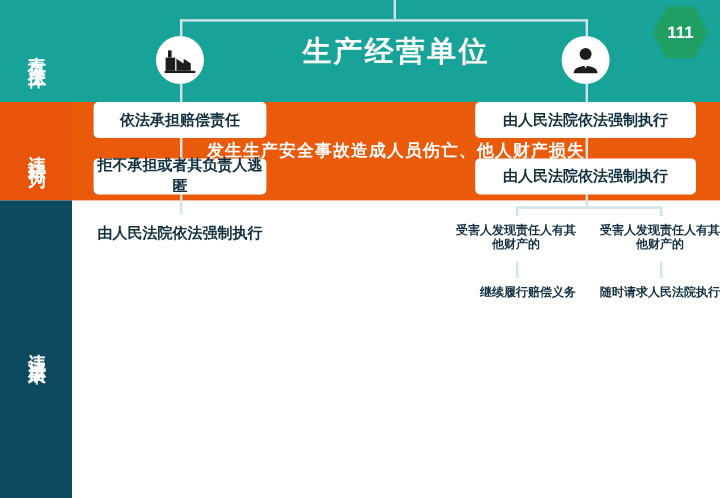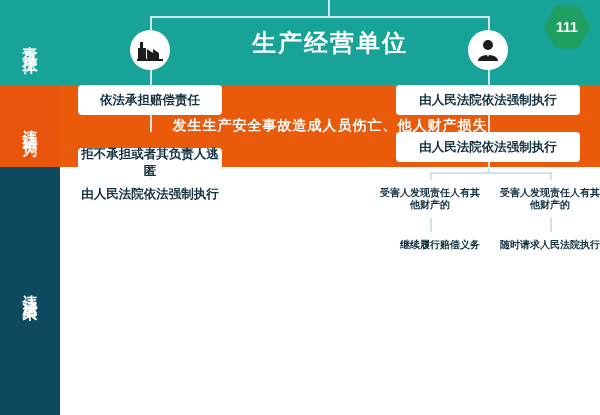--- a/index.html
+++ b/index.html
@@ -131,7 +131,7 @@
     </div>
 
     <div class="box b-lg" style="left:18px;top:85px;width:144px;height:30px;">依法承担赔偿责任</div>
-    <div class="box b-lg" style="left:18px;top:148px;width:144px;height:30px;">拒不承担或者其负责人逃匿</div>
+    <div class="box b-lg" style="left:18px;top:132px;width:144px;height:30px;">拒不承担或者其负责人逃匿</div>
     <div class="box b-lg" style="left:18px;top:179px;width:144px;height:30px;">由人民法院依法强制执行</div>
 
     <div class="box b-lg" style="left:336px;top:85px;width:184px;height:30px;">由人民法院依法强制执行</div>

